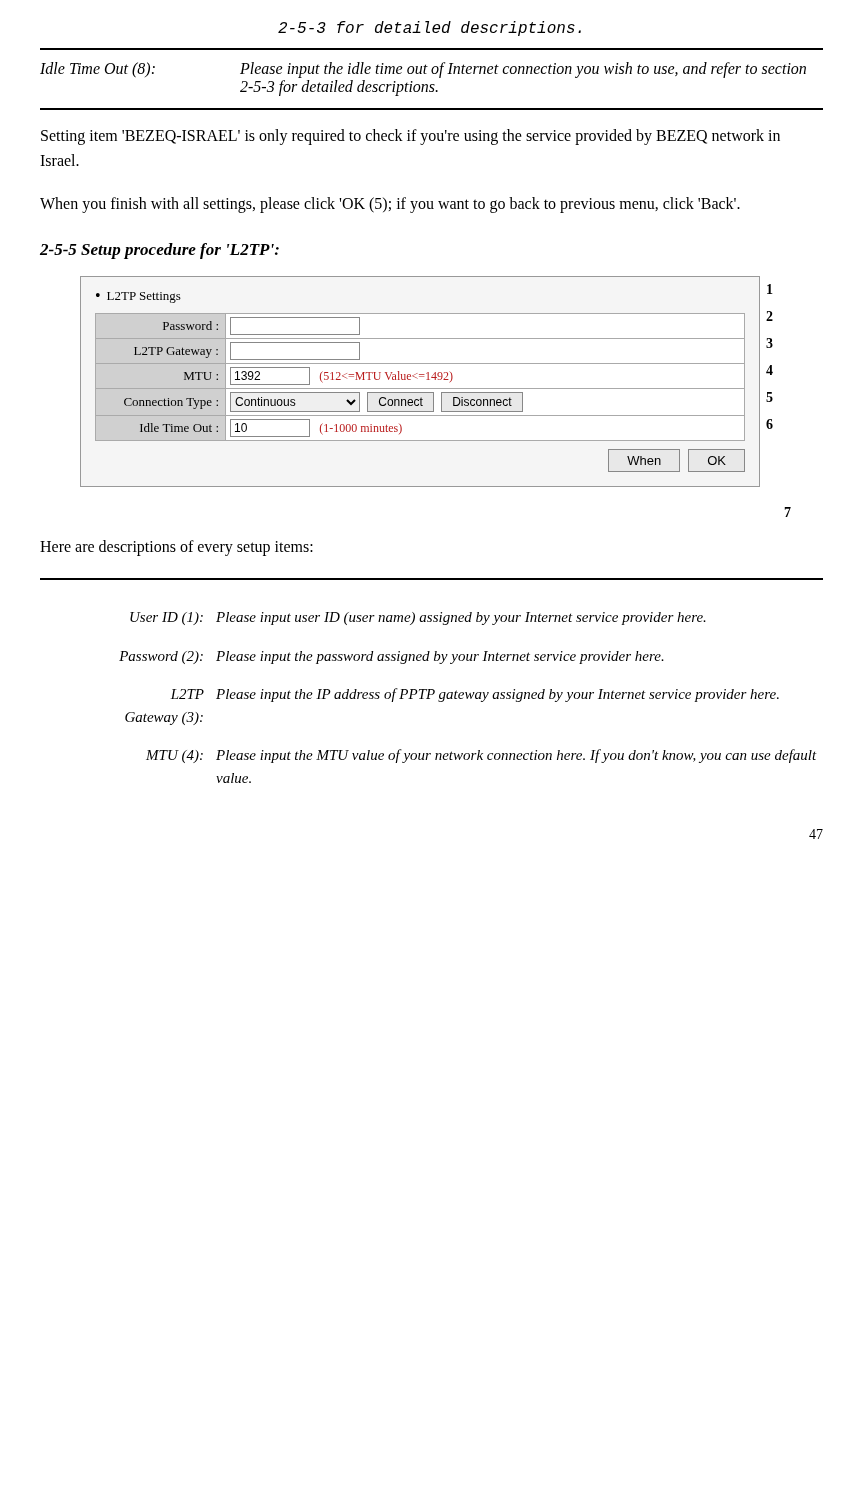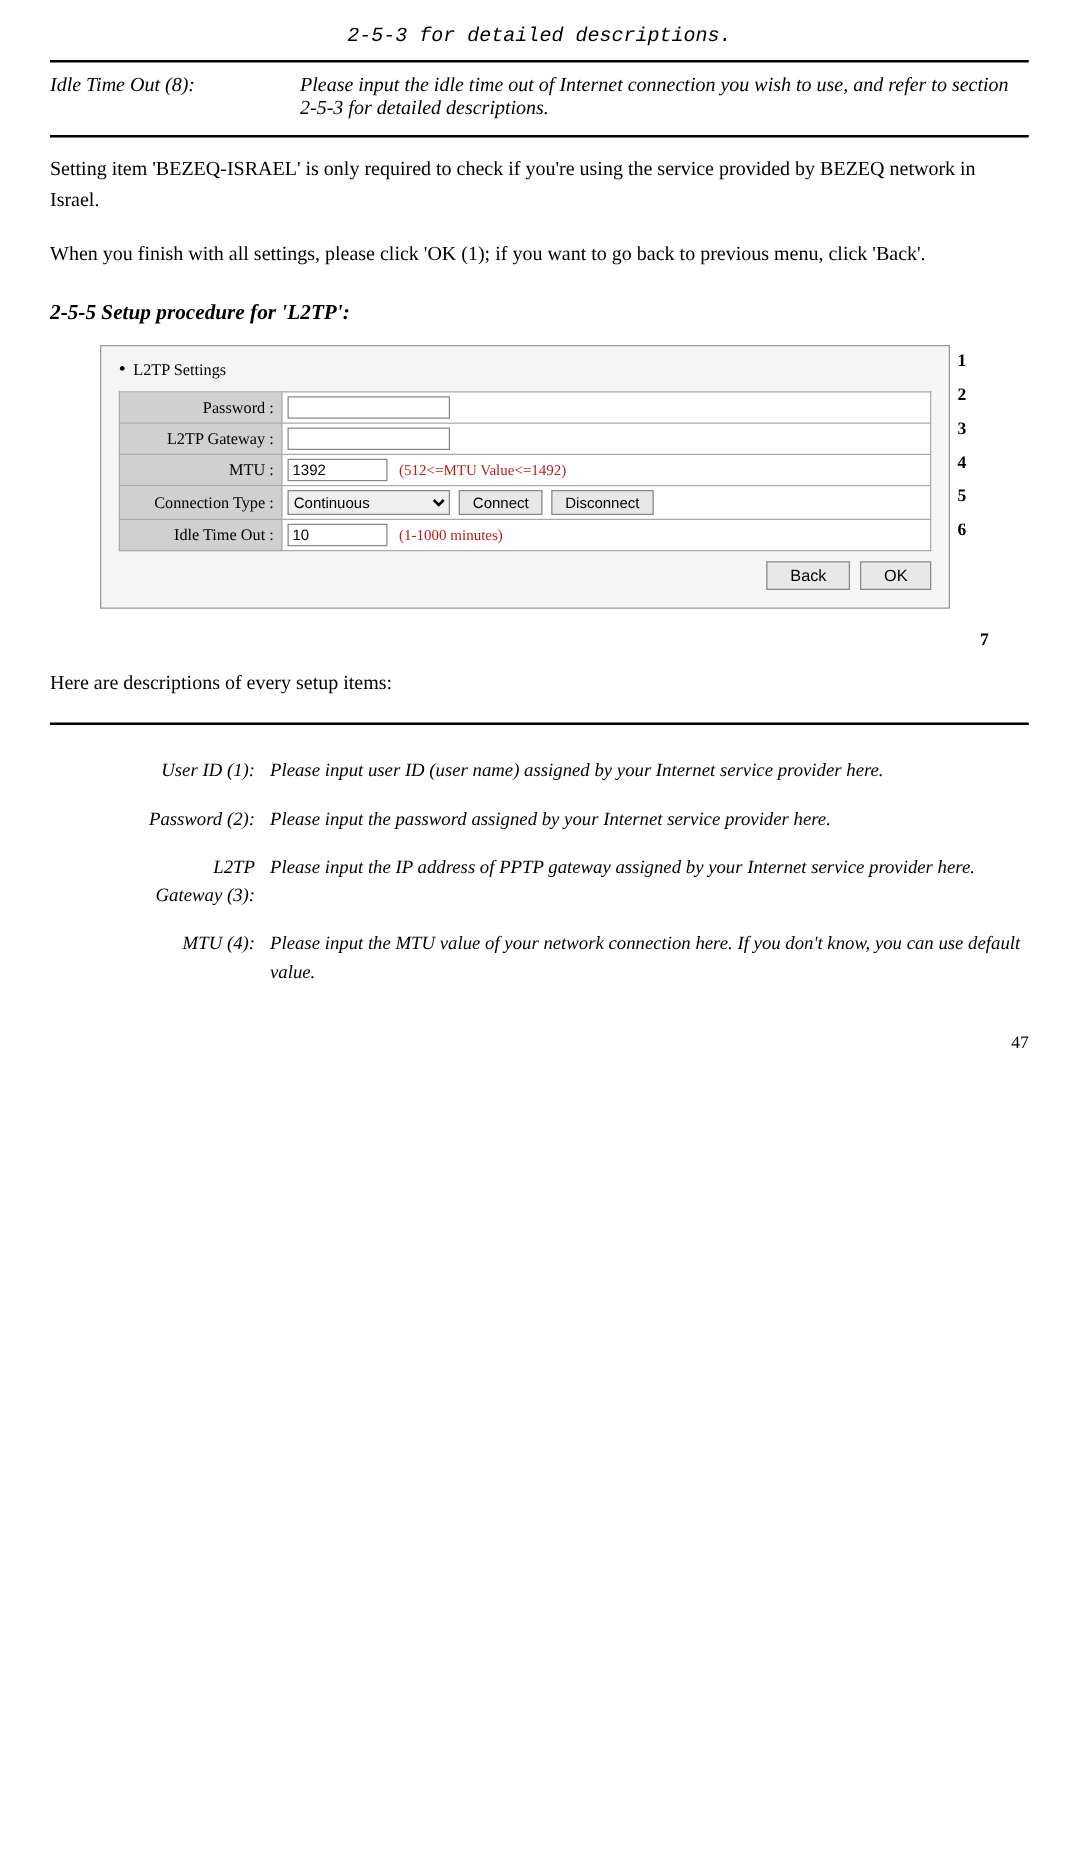--- a/index.html
+++ b/index.html
@@ -198,7 +198,7 @@
 </div>
 
 <div class="paragraph">
-  <p>When you finish with all settings, please click 'OK (1); if you want to go back to previous menu, click 'Back'.</p>
+  <p>When you finish with all settings, please click 'OK (5); if you want to go back to previous menu, click 'Back'.</p>
 </div>
 
 <div class="section-heading">2-5-5 Setup procedure for 'L2TP':</div>

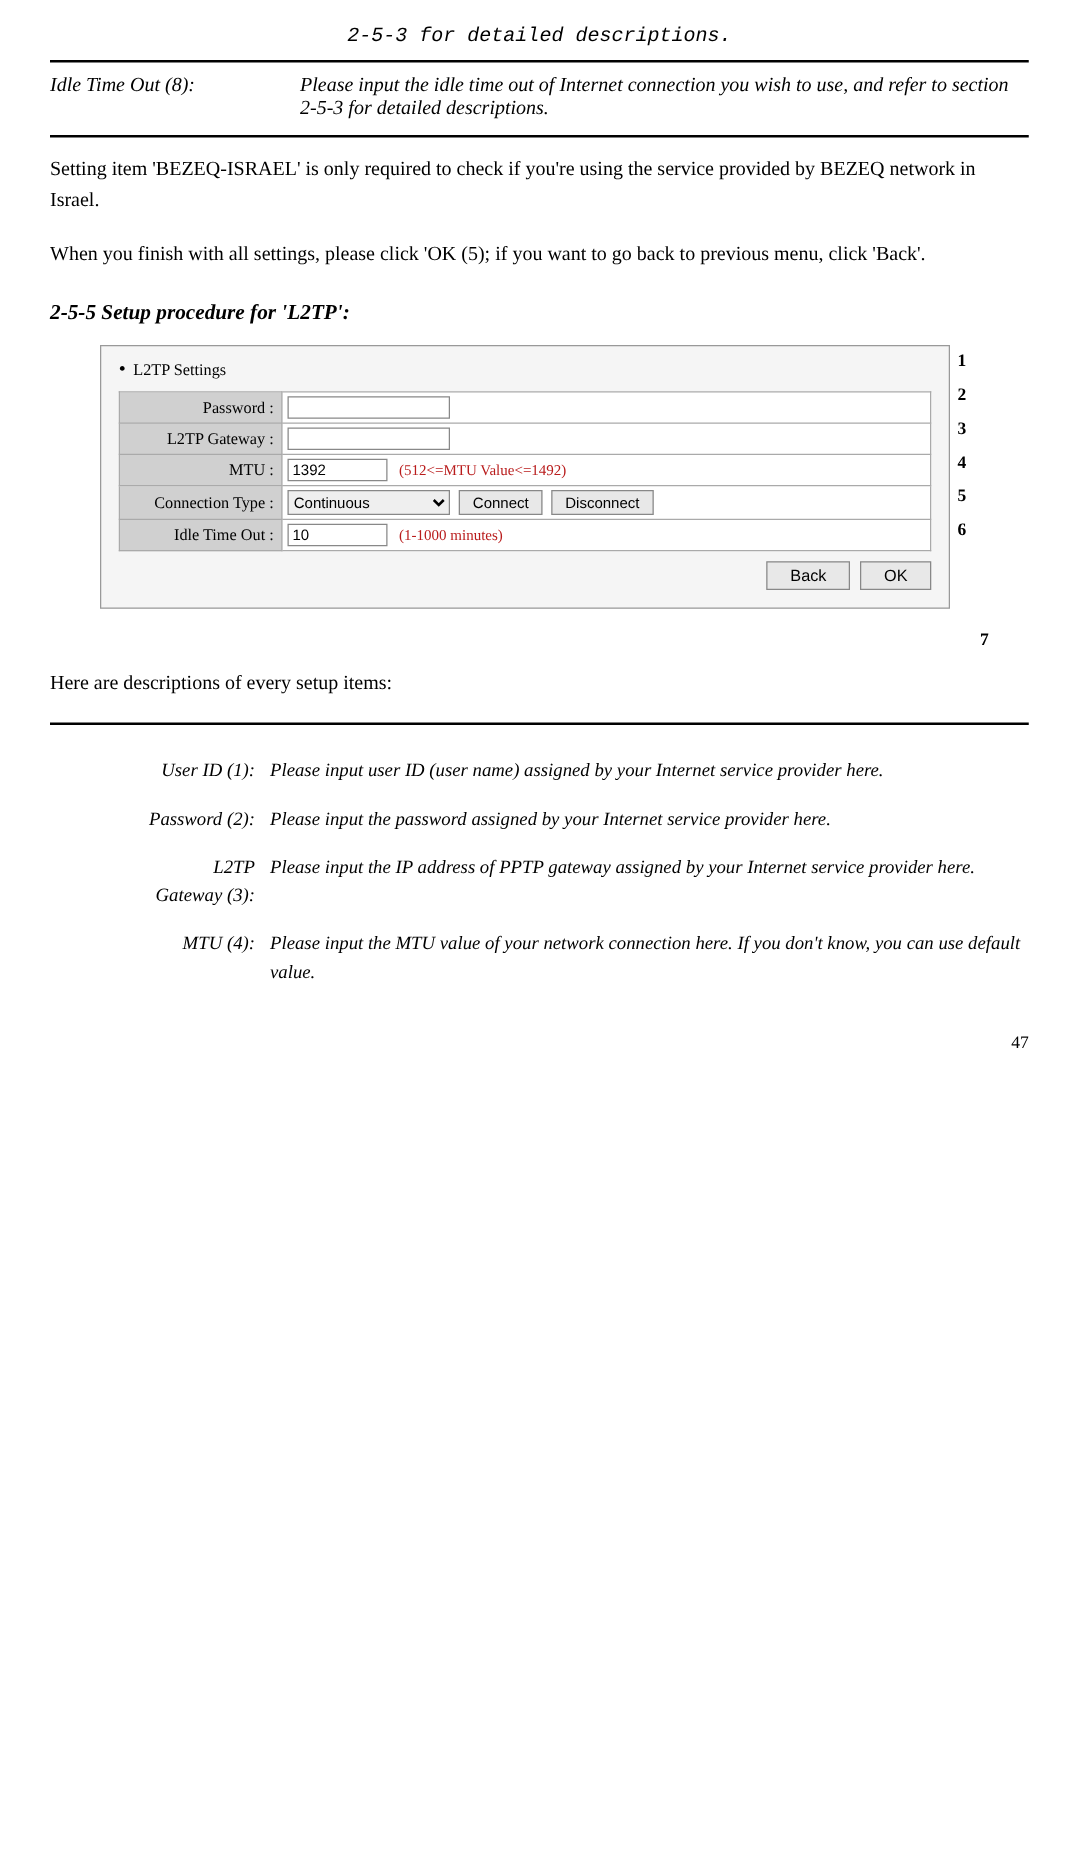--- a/index.html
+++ b/index.html
@@ -258,7 +258,7 @@
       </tbody>
     </table>
     <div class="bottom-buttons">
-      <button class="bottom-btn">Back</button>
+      <button class="bottom-btn">When</button>
       <button class="bottom-btn">OK</button>
     </div>
   </div>

